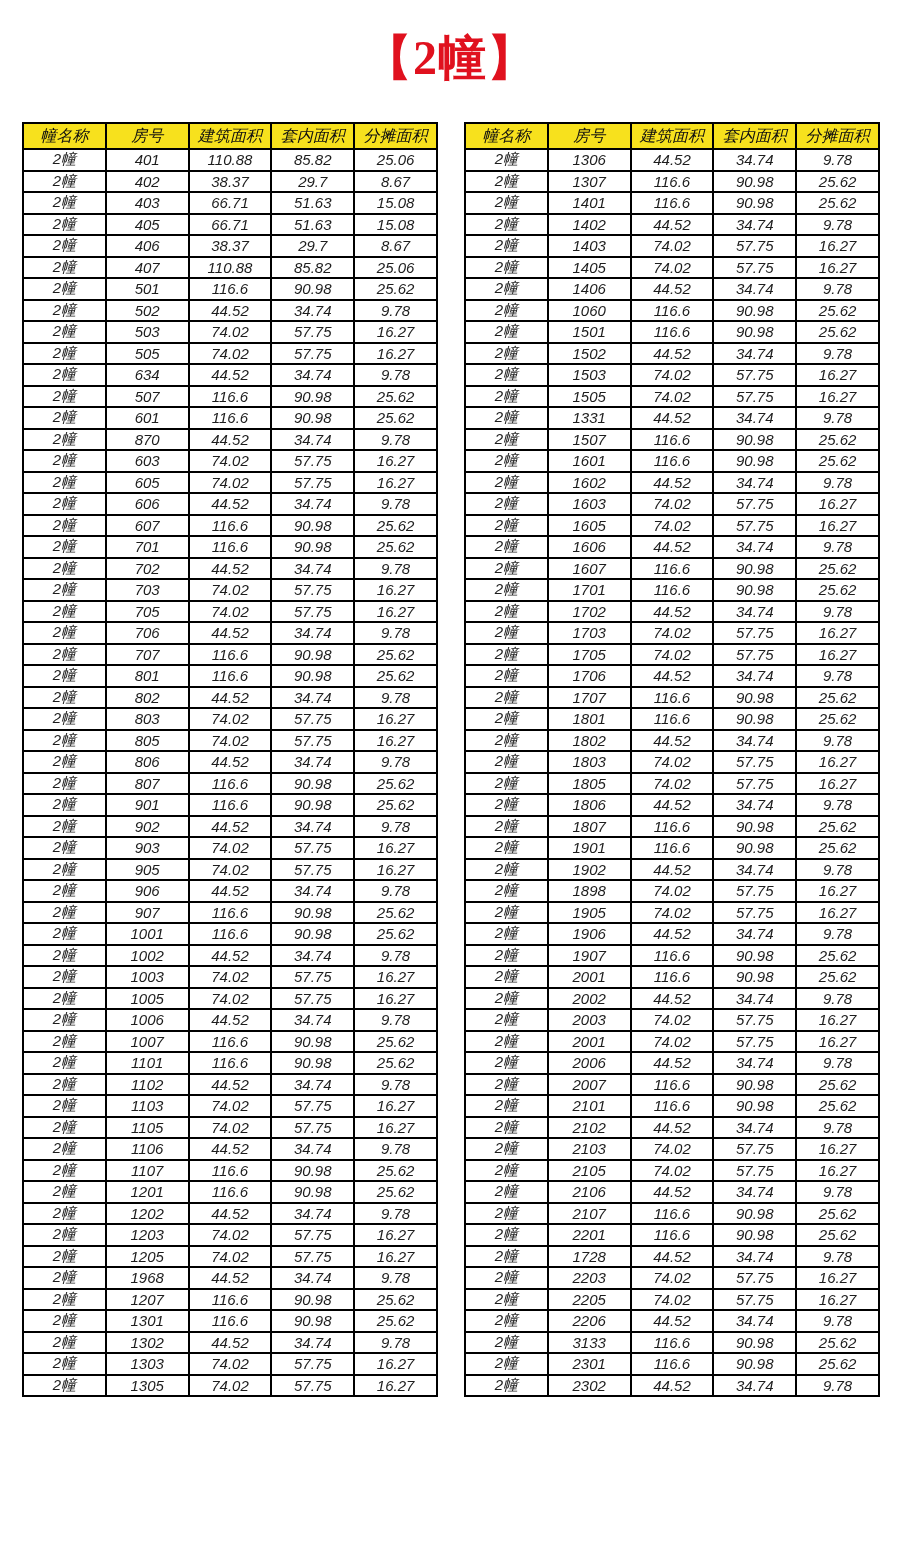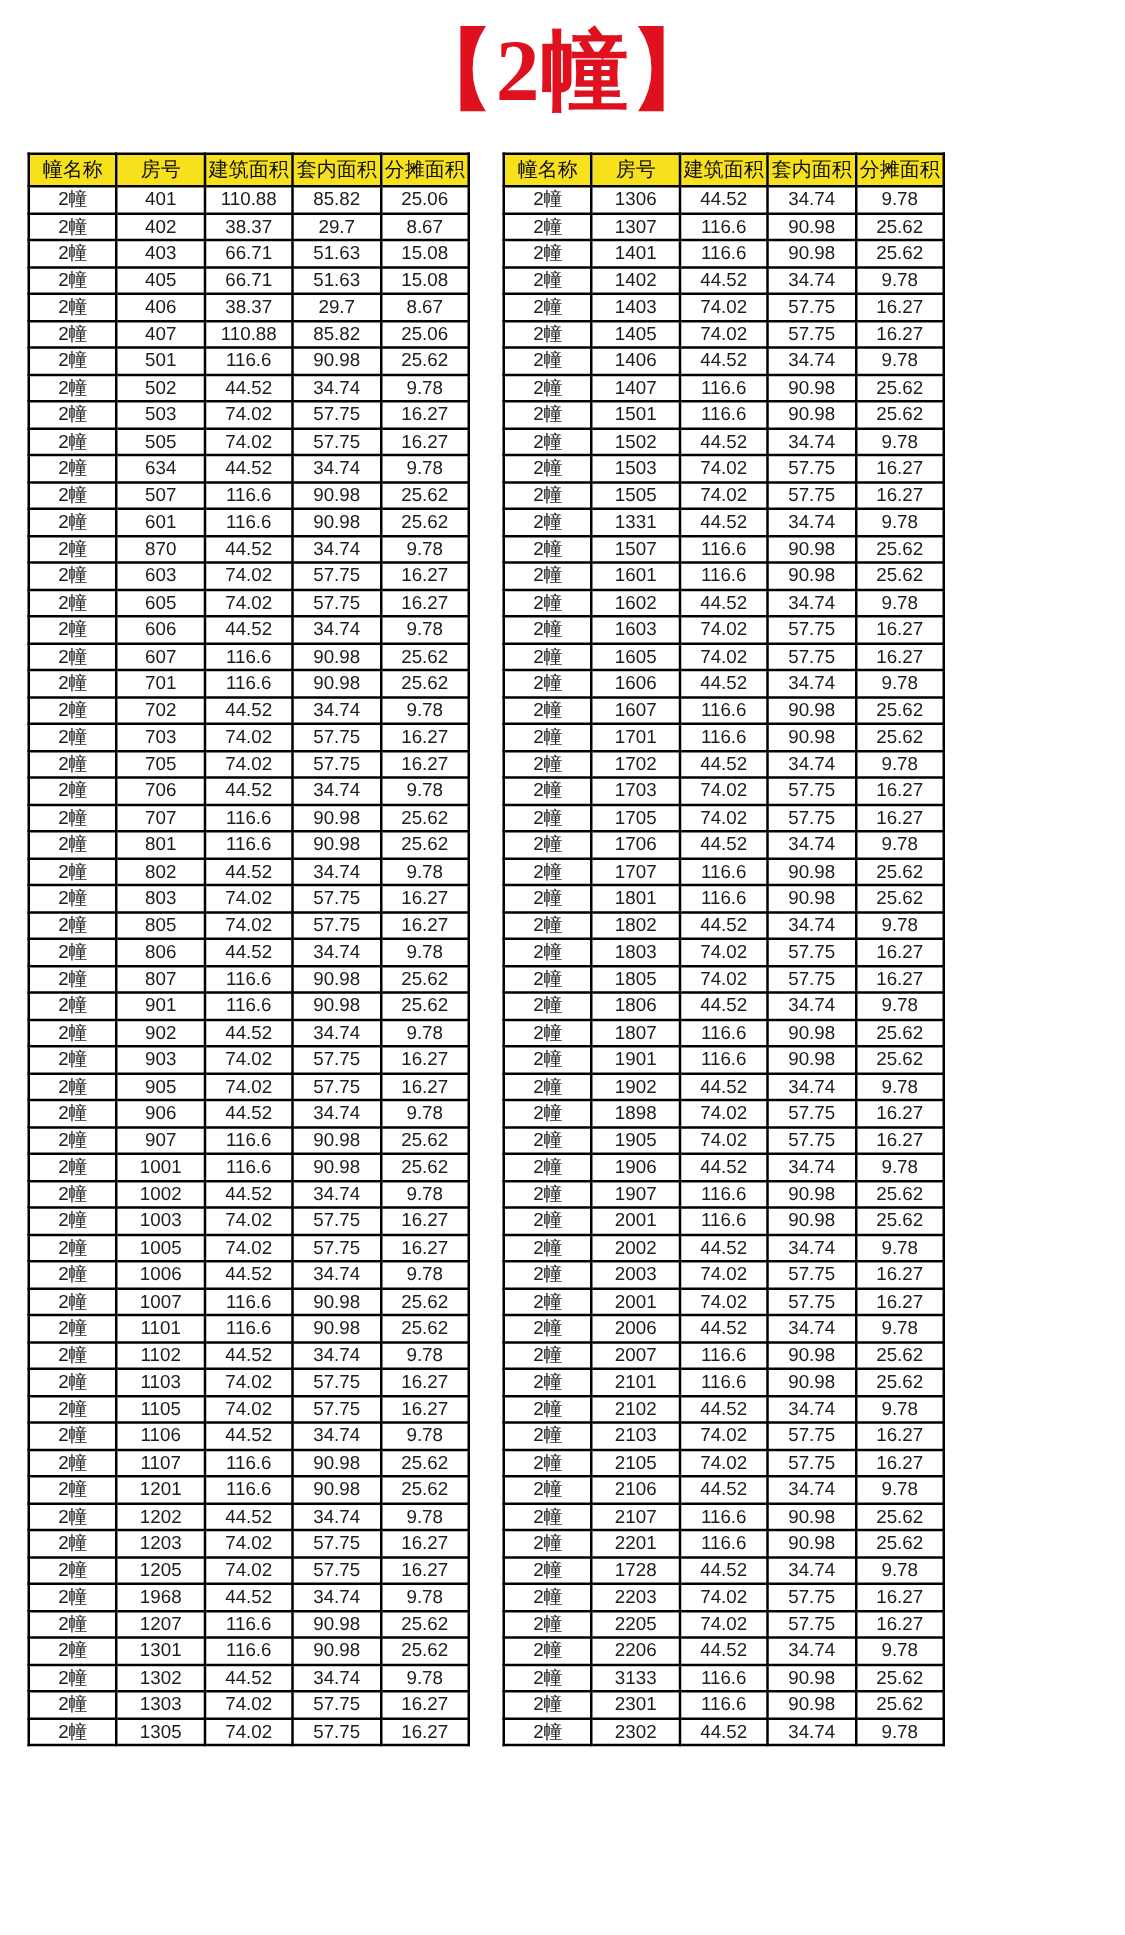--- a/index.html
+++ b/index.html
@@ -25,7 +25,7 @@
     text-align: center;
     font-family: "Liberation Serif", "DejaVu Serif", serif;
     font-weight: 700;
-    font-size: 70px;
+    font-size: 48px;
     letter-spacing: 1px;
     color: var(--title-red);
   }

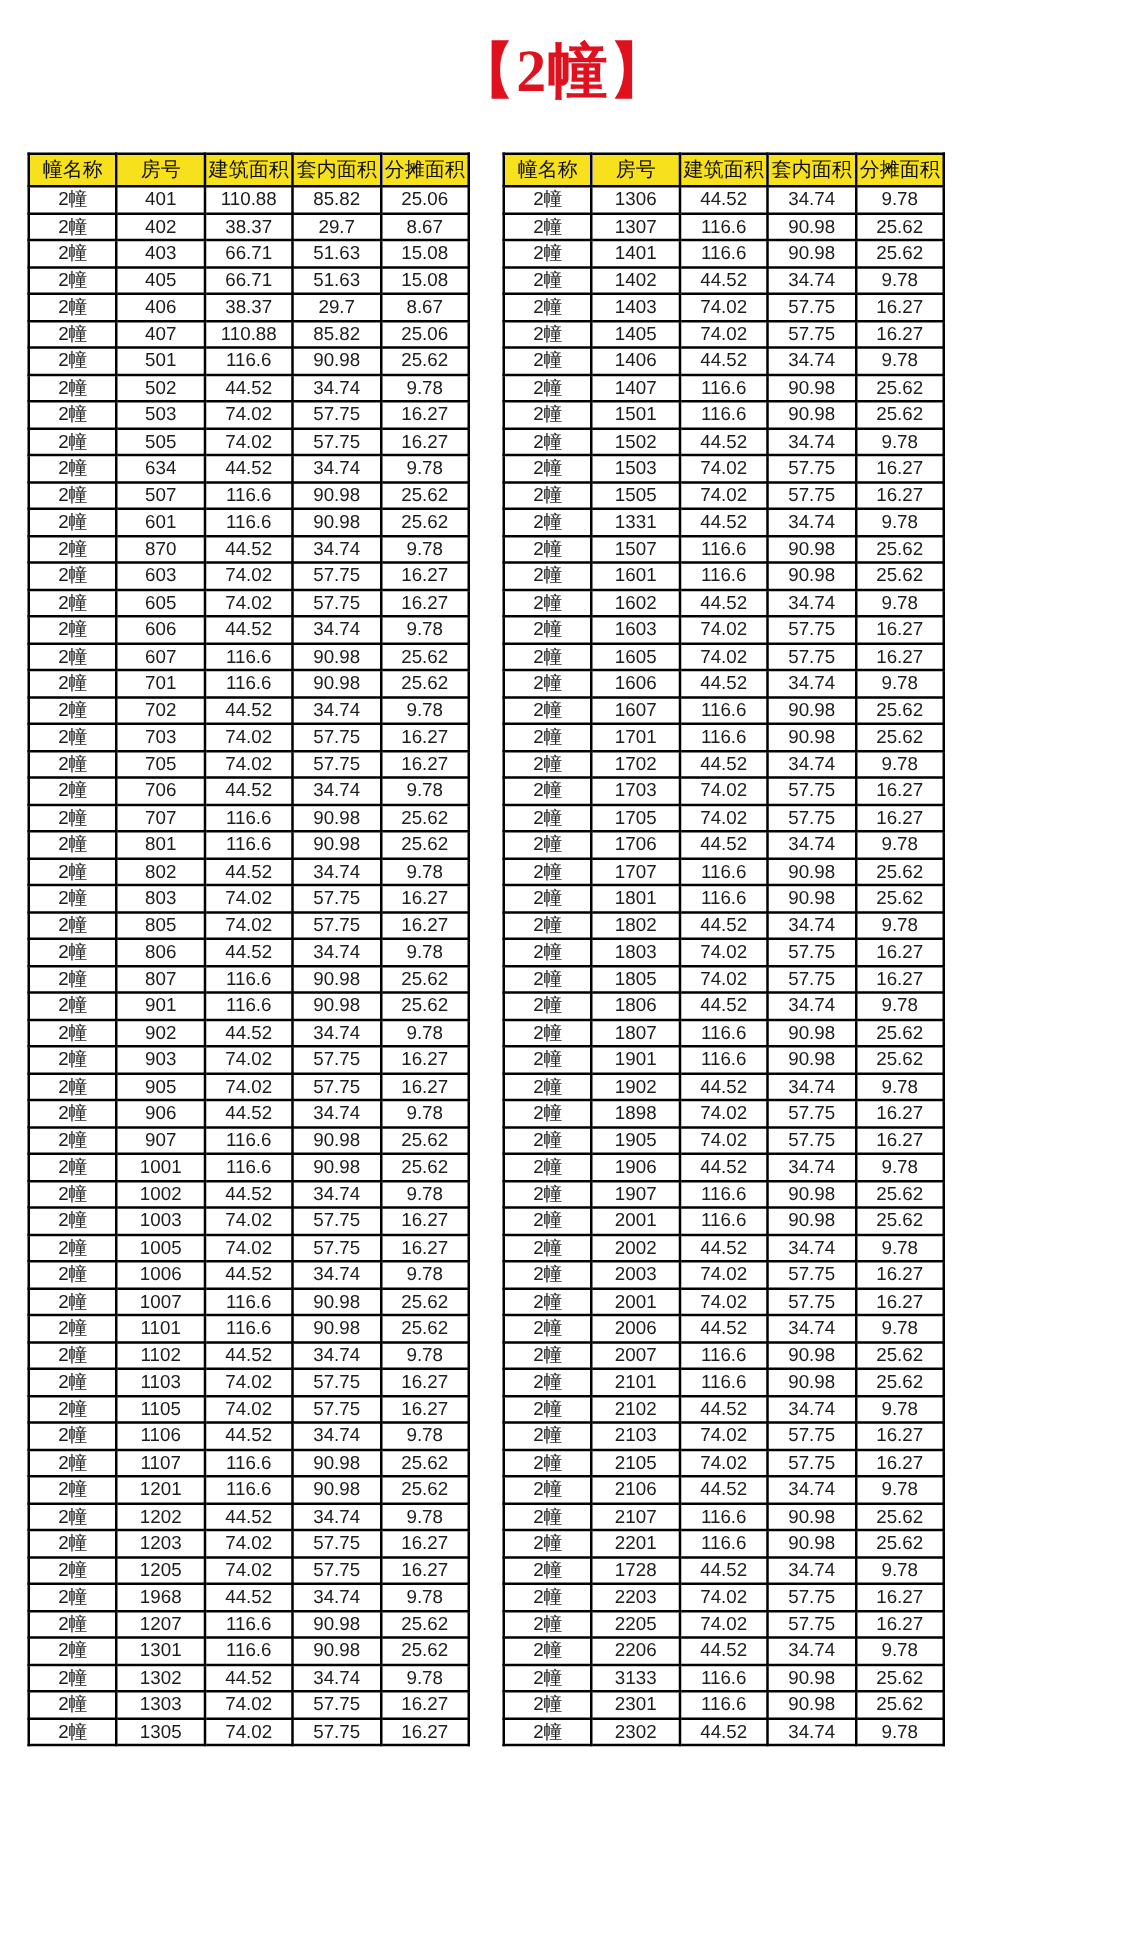--- a/index.html
+++ b/index.html
@@ -38,8 +38,9 @@
   table.area-table {
     border-collapse: collapse;
     table-layout: fixed;
-    width: 354px;
+    width: 416px;
     flex: 0 0 auto;
+    font-style: italic;
   }
   table.area-table th {
     background: var(--header-yellow);

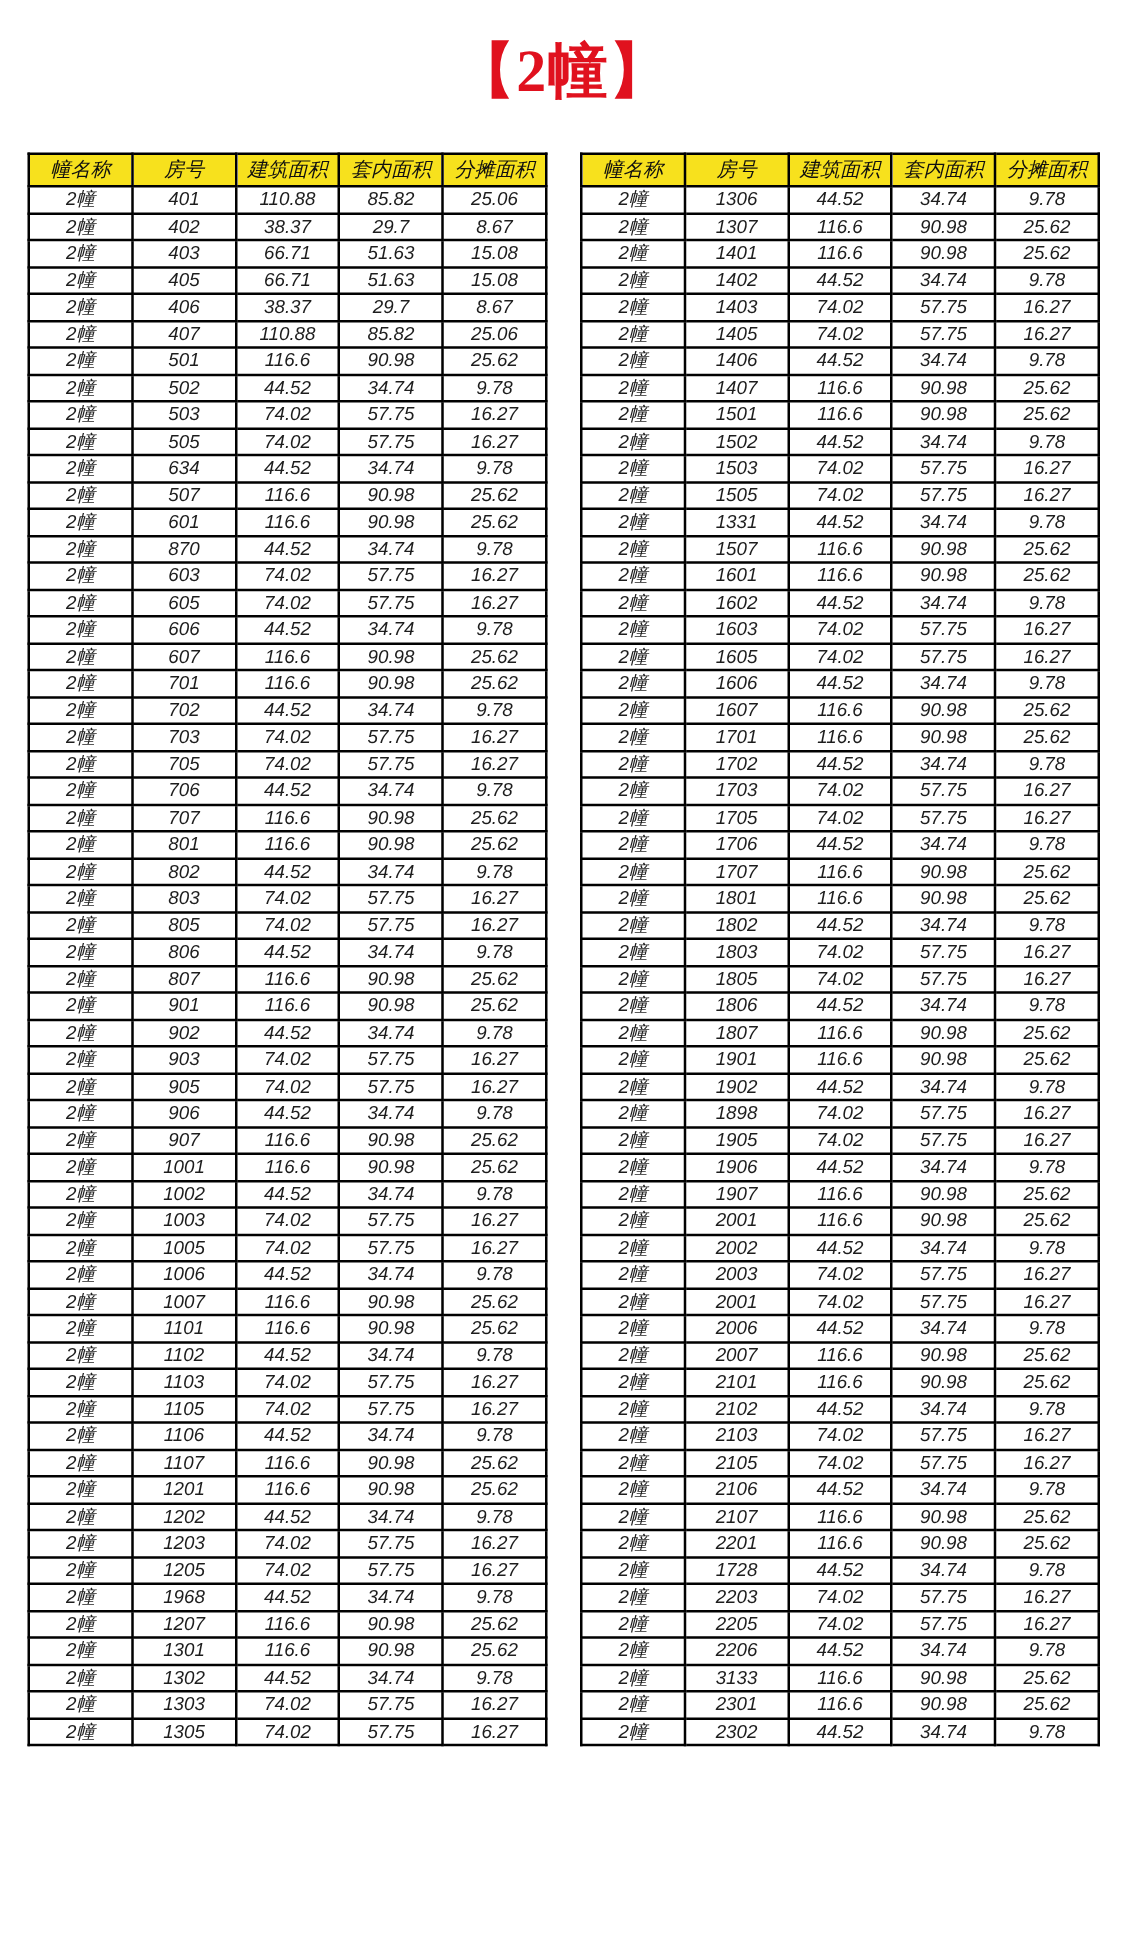--- a/index.html
+++ b/index.html
@@ -556,7 +556,7 @@
           </tr>
           <tr>
             <td>2幢</td>
-            <td>1407</td>
+            <td>1060</td>
             <td>116.6</td>
             <td>90.98</td>
             <td>25.62</td>

